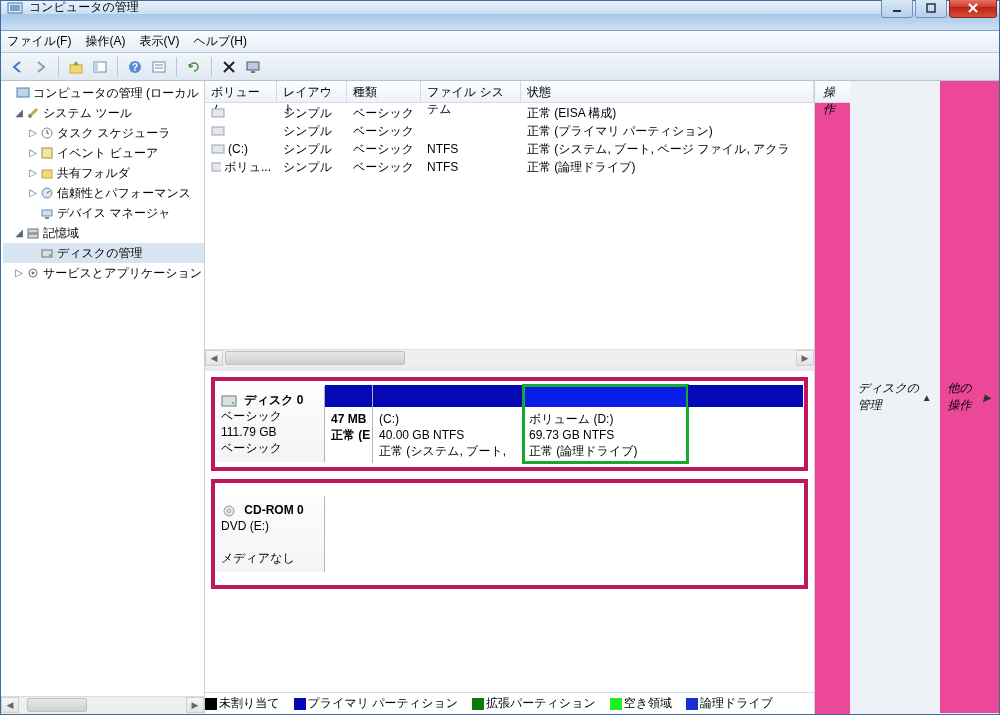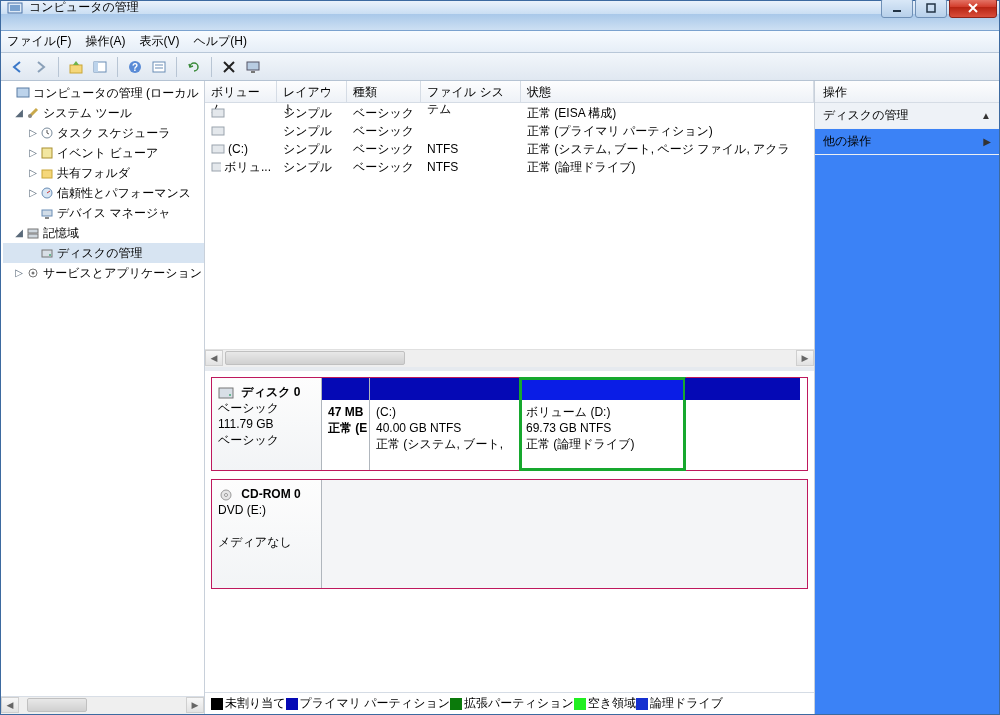--- a/index.html
+++ b/index.html
@@ -124,9 +124,9 @@
 .legend .sw { width:12px; height:12px; display:inline-block; vertical-align:middle; margin-right:2px;}
 .right {
   width: 184px;
-  background:#3b82f6;
+  background:#ec4899;
   display:flex;
-  flex-direction:column;
+  font-style:italic;
 }
 .rhdr { height:22px; border-bottom:1px solid #d5dce5; padding:3px 8px; font-size:12px; background:linear-gradient(#fdfdfe,#eef2f7);}
 .rsect { padding: 4px 8px; font-size:12px; border-bottom:1px solid #eceff3; display:flex; justify-content:space-between; align-items:center;}

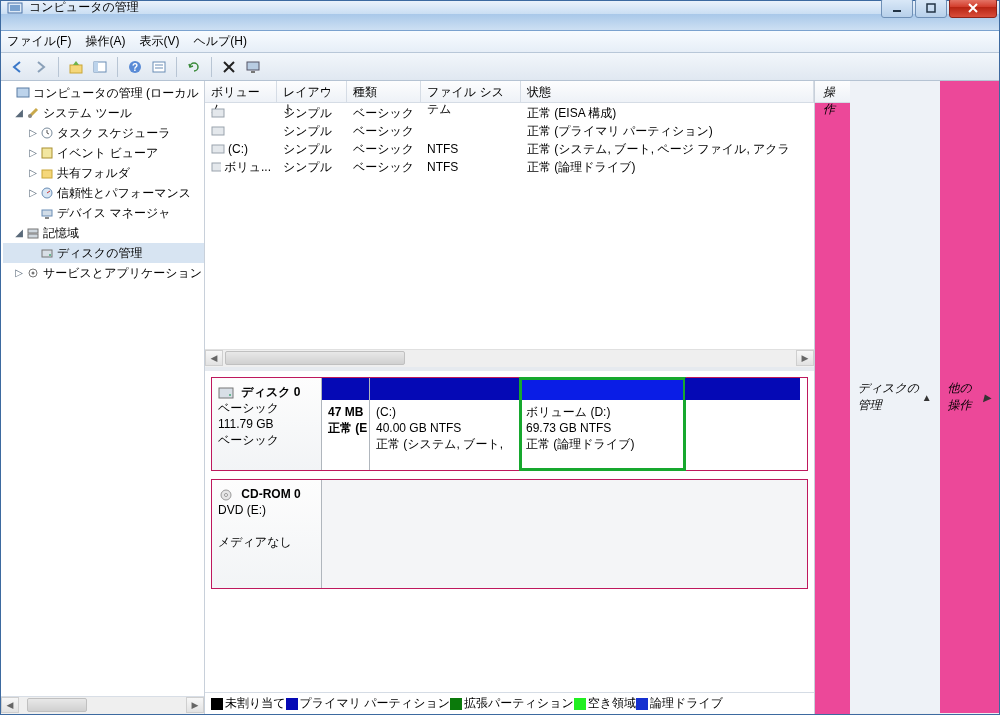--- a/index.html
+++ b/index.html
@@ -108,7 +108,7 @@
 .vsb .thumb { position:absolute; left:2px; top:1px; width:180px; height:14px; background:linear-gradient(#e8e8e8,#d0d0d0); border:1px solid #c0c0c0; border-radius:2px;}
 
 .diskmap { flex:1; padding: 6px; display:flex; flex-direction:column; gap:8px; overflow:hidden;}
-.drow { display:flex; border:1px solid #be185d; height: 94px; background:#fff;}
+.drow { display:flex; border:4px solid #be185d; height: 94px; background:#fff;align-items:center;}
 .drow.short { height: 110px; }
 .dlabel { width: 110px; border-right:1px solid #b0b6bd; padding:6px 6px; font-size:12px; line-height:16px; background:linear-gradient(#fdfdfd,#f2f4f6);}
 .dlabel .ic { display:inline-flex; vertical-align:middle; margin-right:4px;}

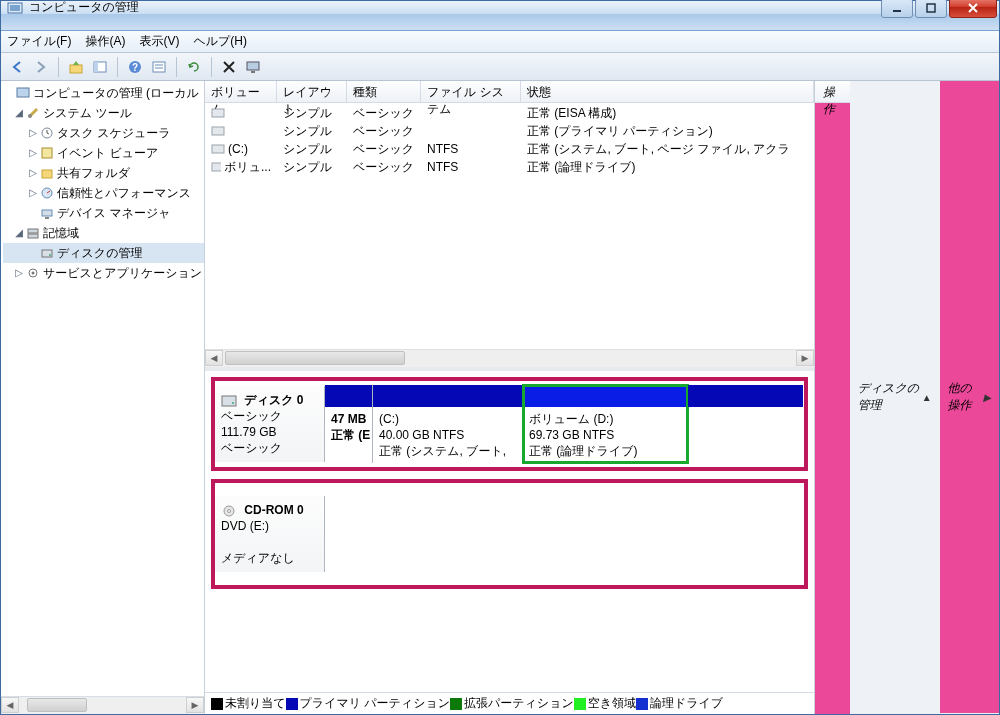--- a/index.html
+++ b/index.html
@@ -120,7 +120,7 @@
 .pbody { flex:1; padding: 4px 6px; font-size:12px; line-height:16px; overflow:hidden; white-space:nowrap;}
 .part.sel { outline: 3px solid #17a82e; outline-offset:-2px; }
 .part .pt { font-weight: normal; }
-.legend { height:22px; border-top:1px solid #d5dce5; display:flex; align-items:center; gap:0; padding-left:6px; font-size:12px;}
+.legend { height:22px; border-top:1px solid #d5dce5; display:flex; align-items:center; gap:14px; font-size:12px;}
 .legend .sw { width:12px; height:12px; display:inline-block; vertical-align:middle; margin-right:2px;}
 .right {
   width: 184px;

